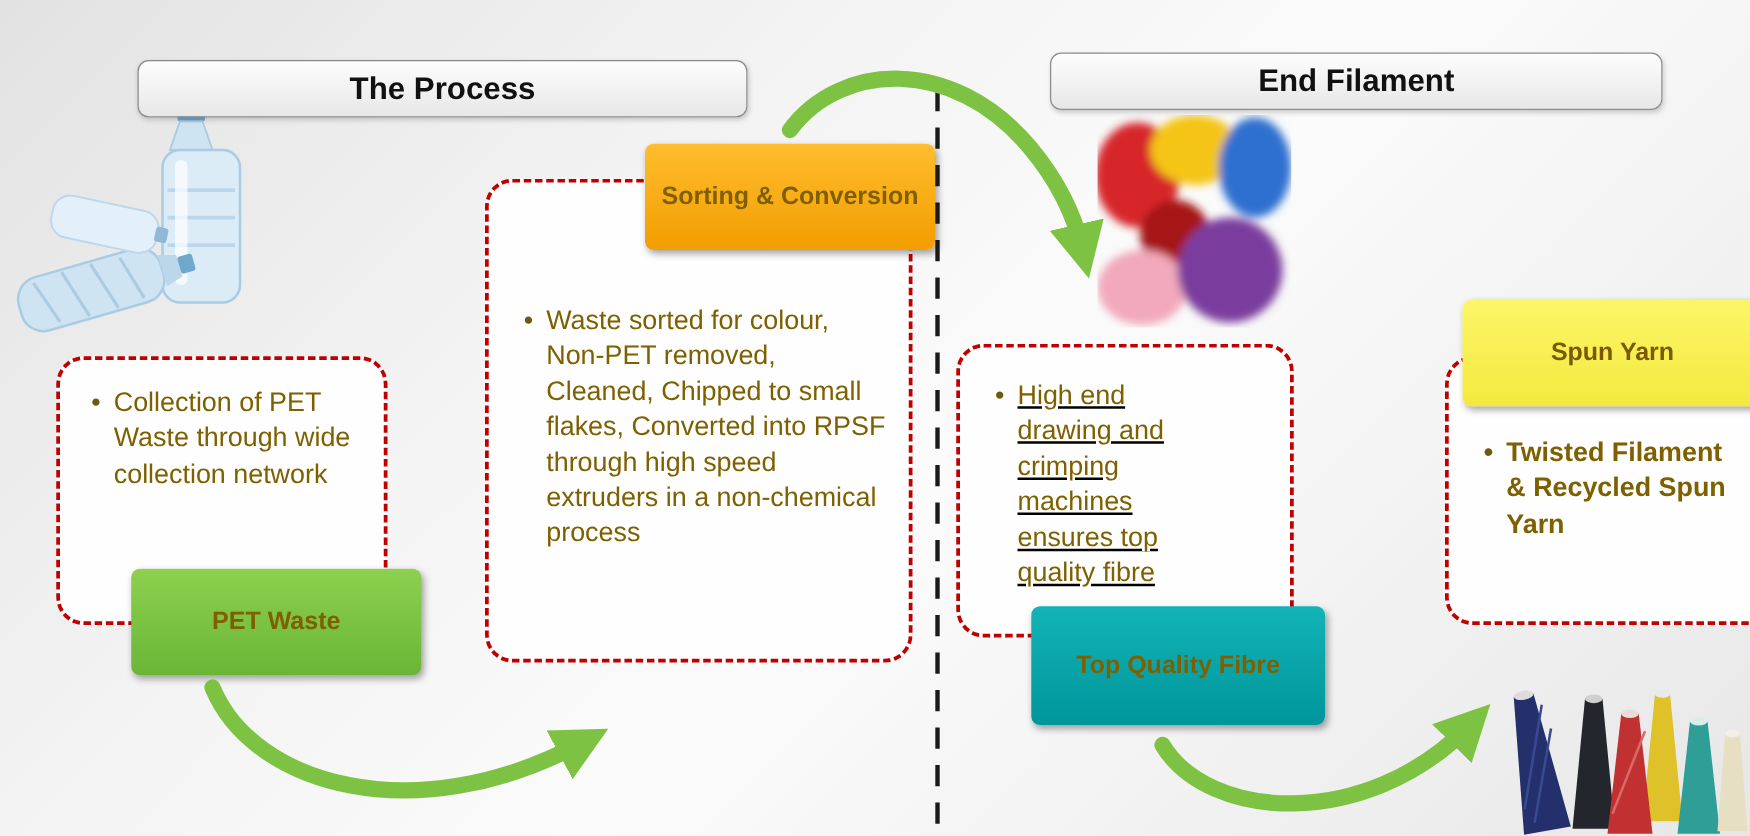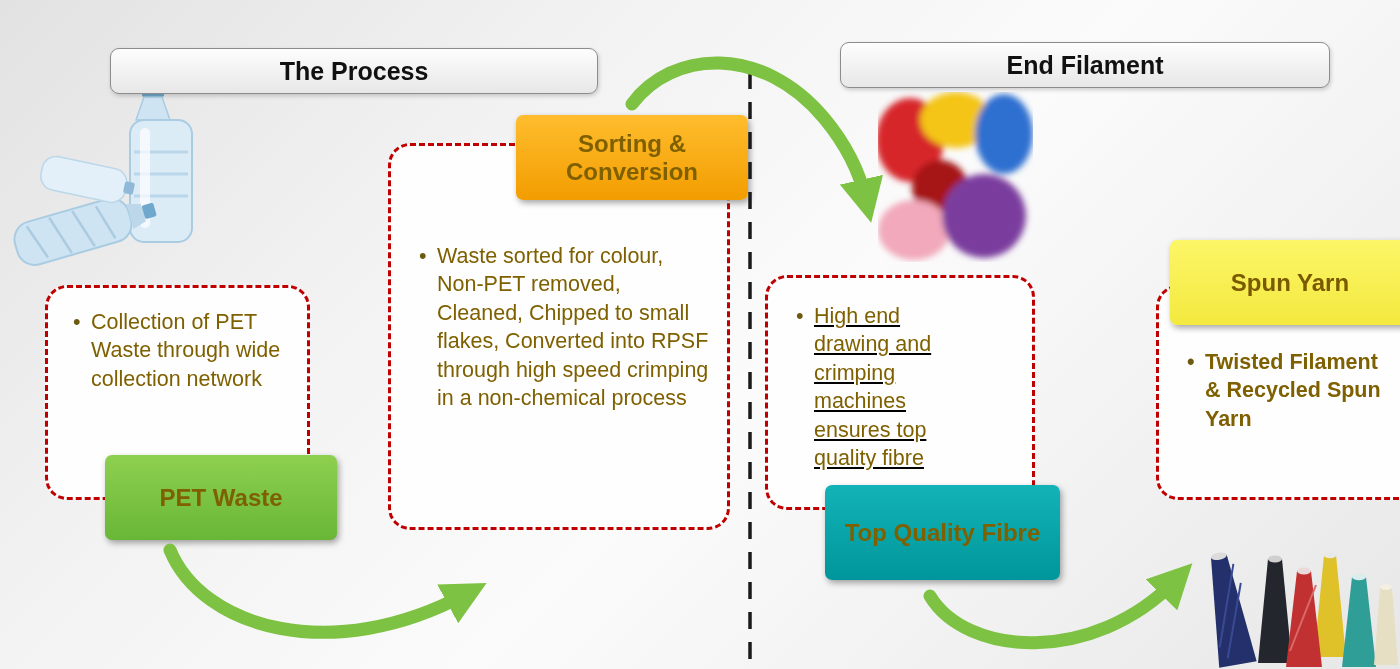--- a/index.html
+++ b/index.html
@@ -36,7 +36,7 @@
   .stage-label {
     position:absolute; border-radius:7px;
     display:flex; align-items:center; justify-content:center; text-align:center;
-    font-size:24px; font-weight:bold; color:#7F6000;
+    font-size:20px; font-weight:bold; color:#7F6000;
     box-shadow:2px 3px 6px rgba(0,0,0,0.35);
     z-index:5; line-height:1.15; padding:12px 10px;
   }

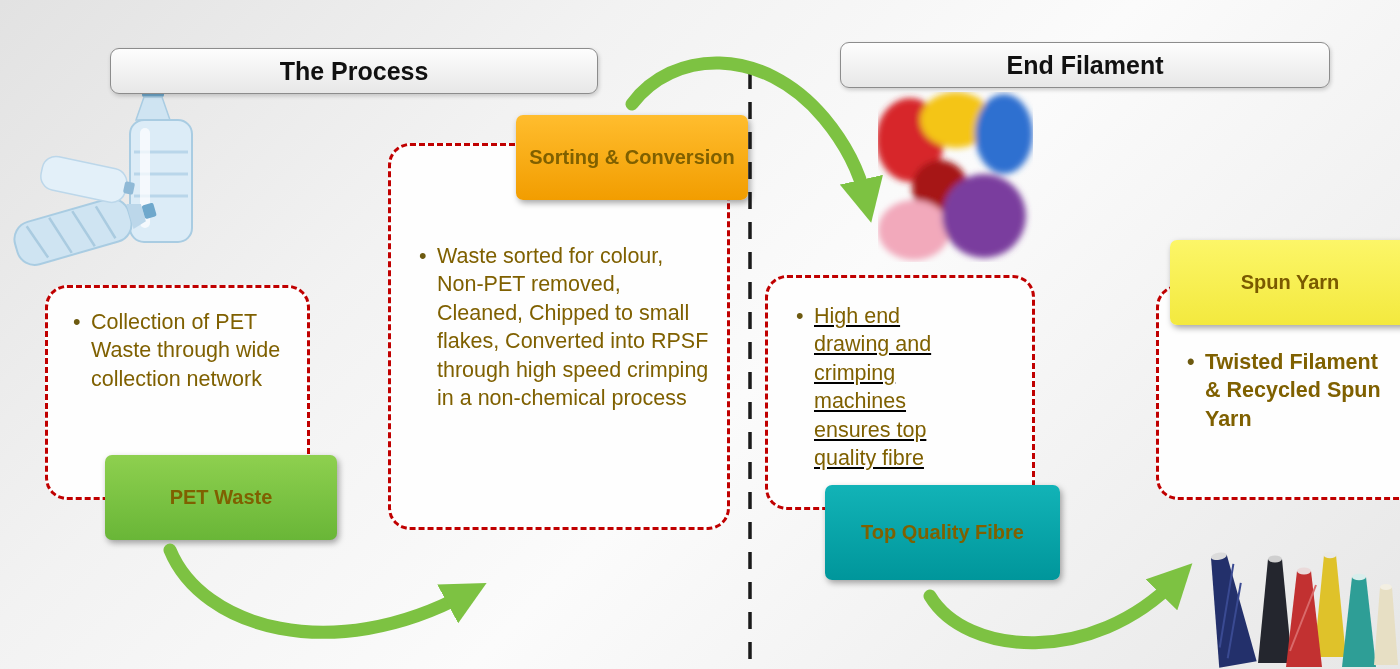--- a/index.html
+++ b/index.html
@@ -132,7 +132,7 @@
   </div>
 
   <div class="dashed-box" style="left:388px; top:143px; width:342px; height:387px;">
-    <div class="bullet" style="margin:96px 14px 0 25px; width:294px;">Waste sorted for colour, Non-PET removed, Cleaned, Chipped to small flakes, Converted into RPSF through high speed crimping in a non-chemical process</div>
+    <div class="bullet" style="margin:96px 14px 0 25px; width:294px;">Waste sorted for colour, Non-PET removed, Cleaned, Chipped to small flakes, Converted into RPSF through high speed extruders in a non-chemical process</div>
   </div>
 
   <div class="dashed-box" style="left:765px; top:275px; width:270px; height:235px;text-decoration:underline;">

